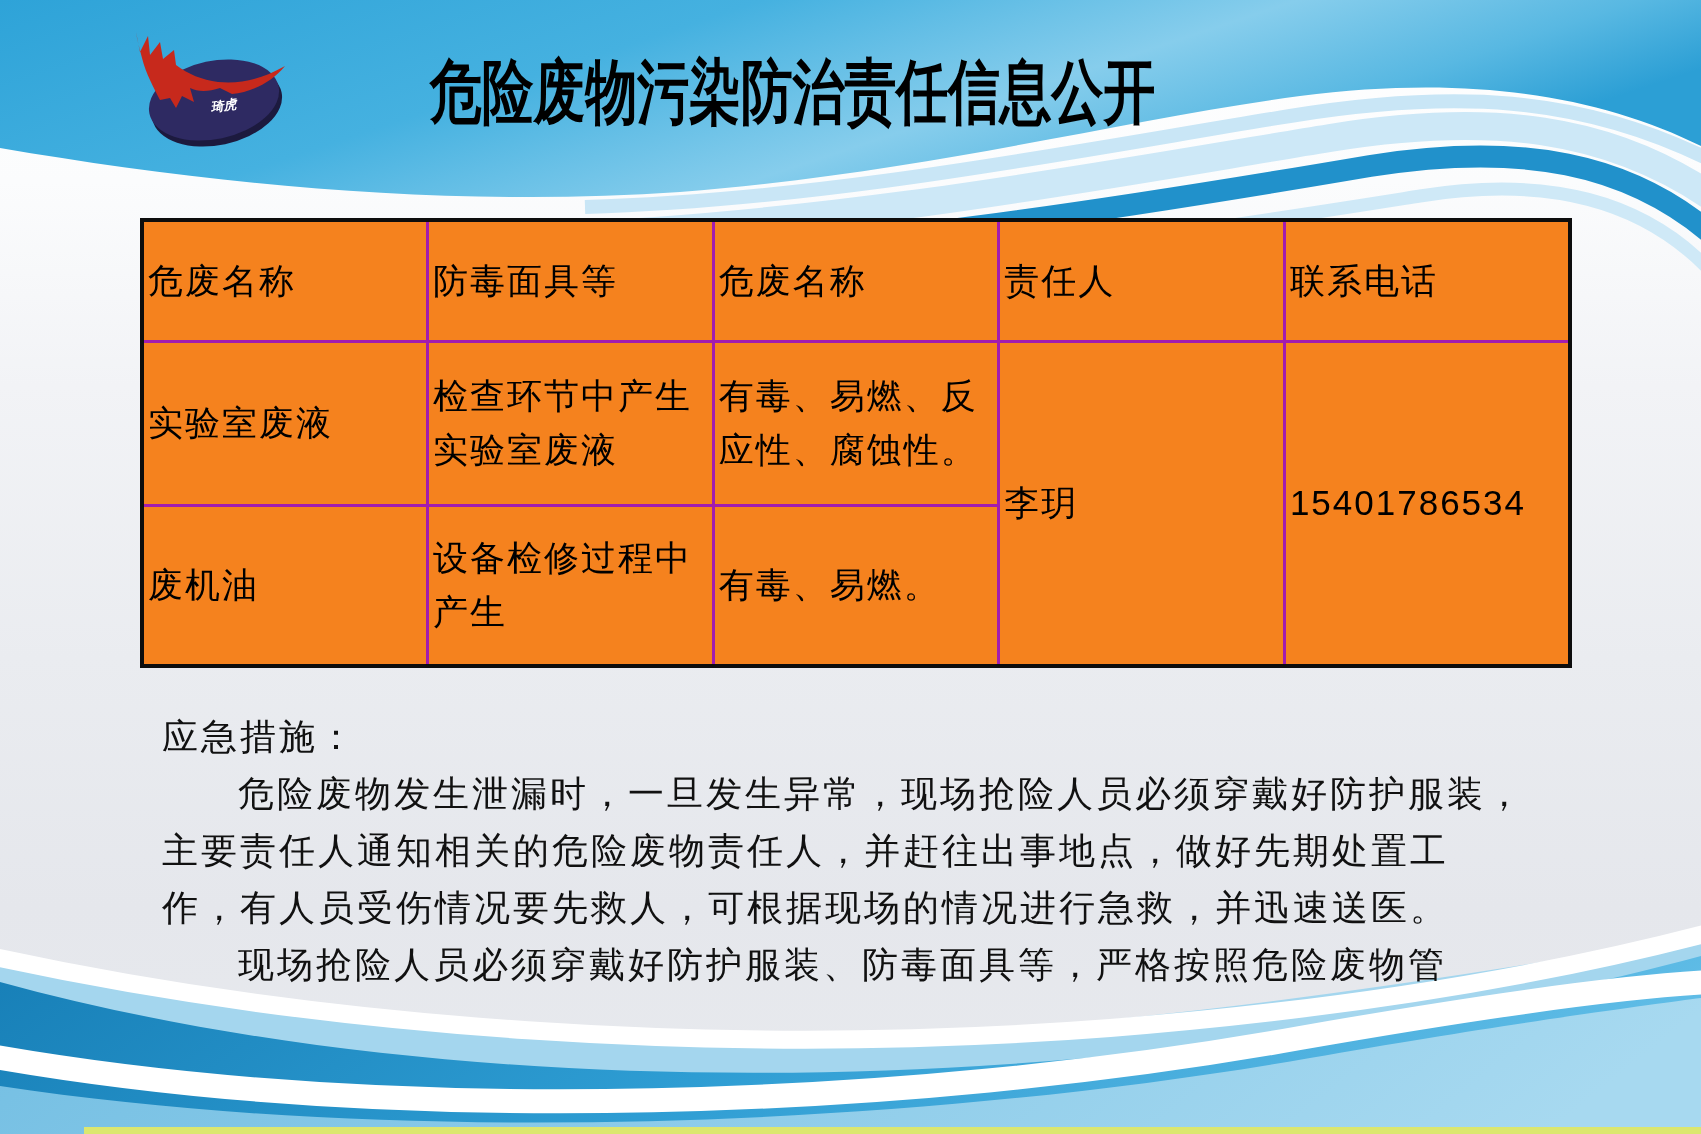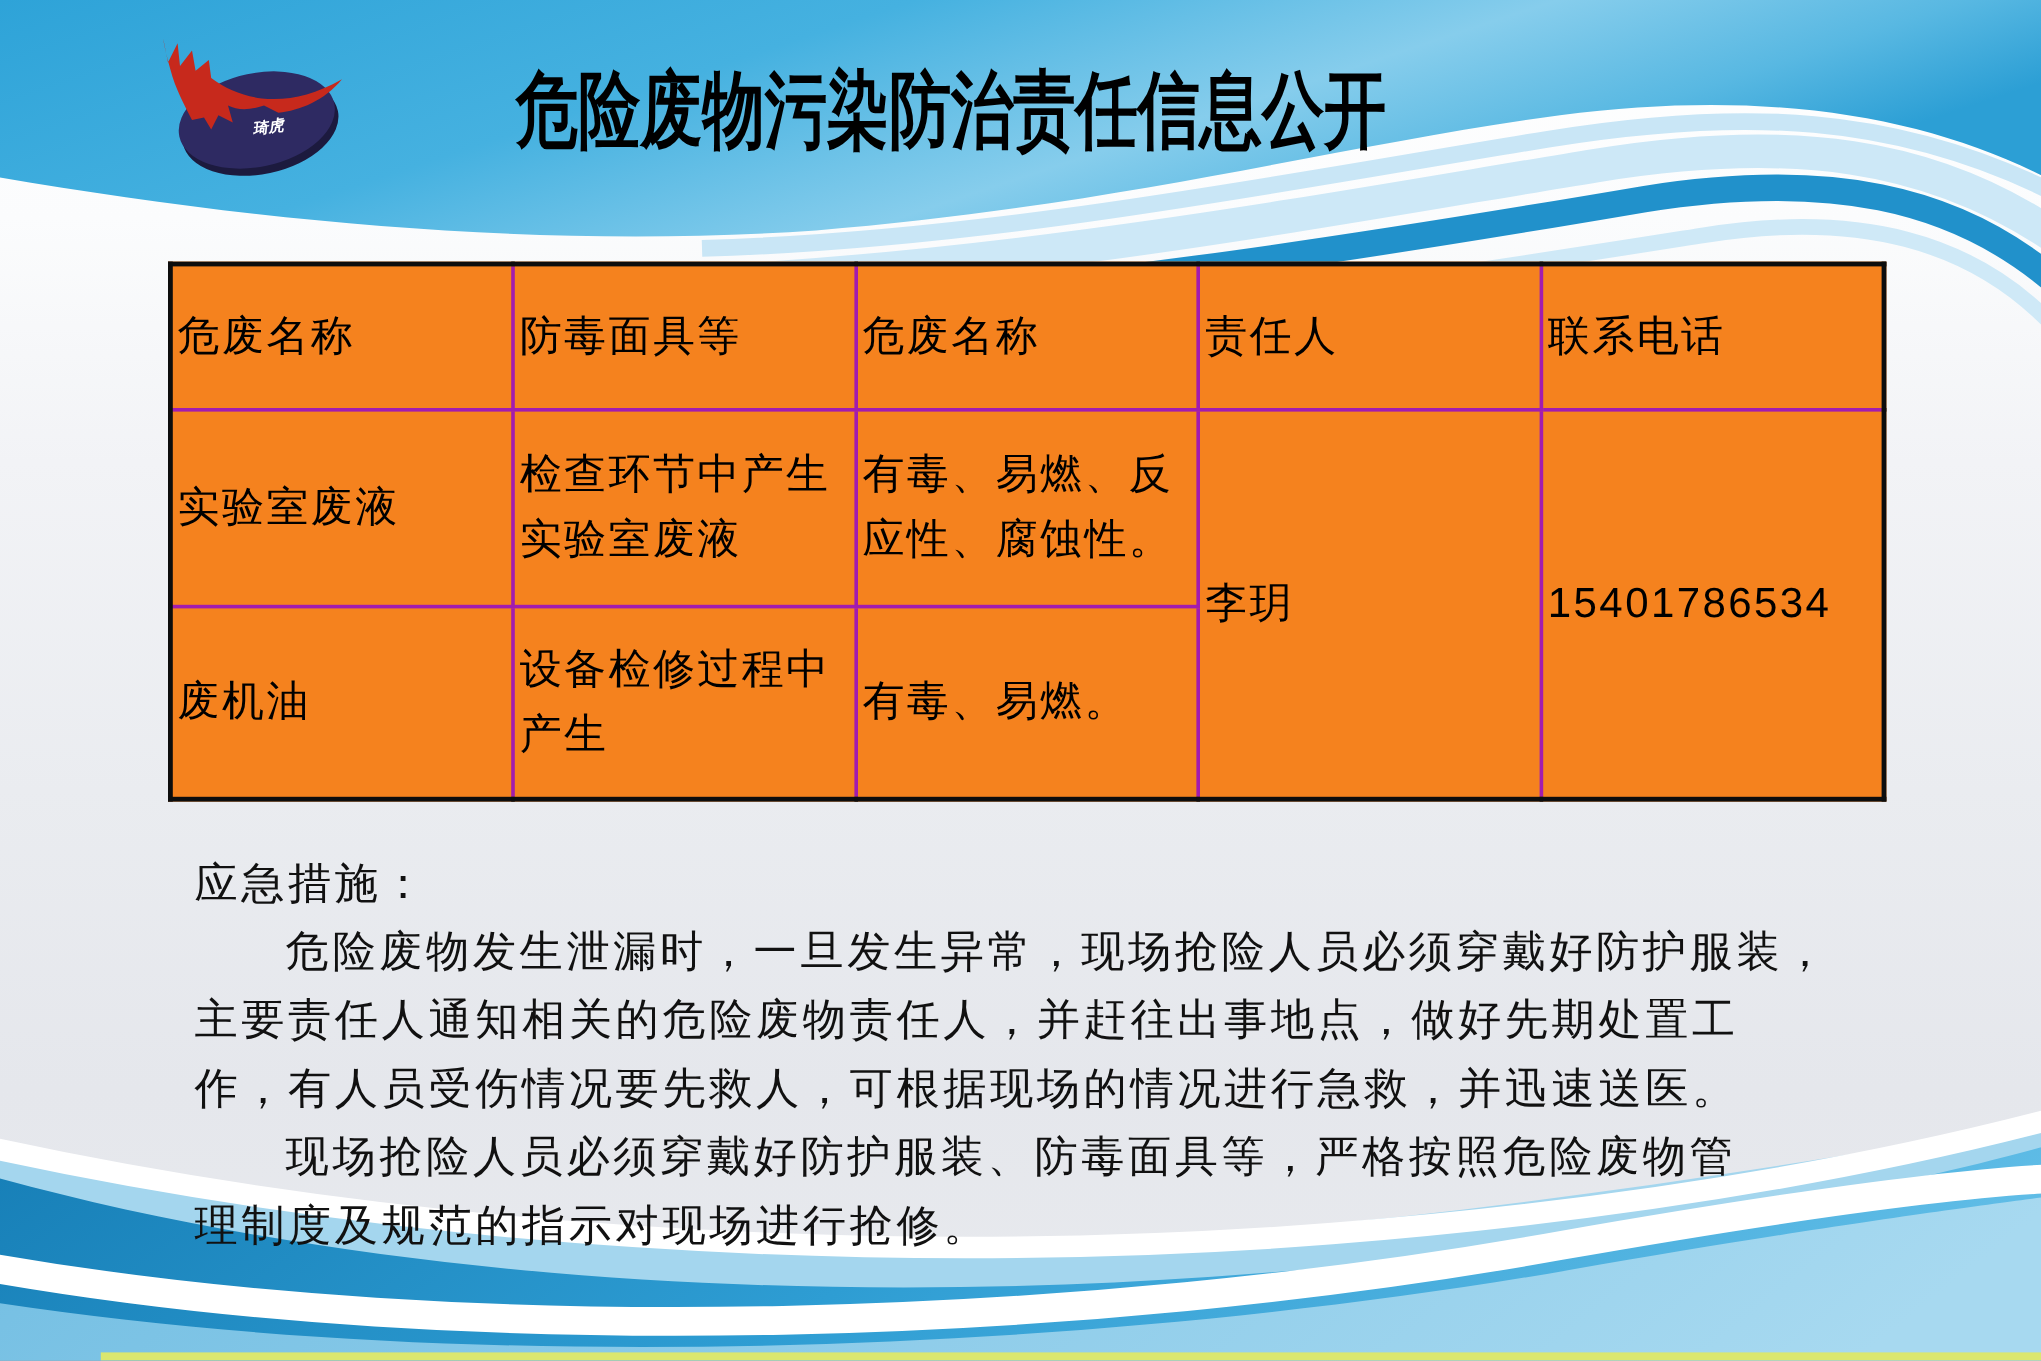--- a/index.html
+++ b/index.html
@@ -121,7 +121,6 @@
     <div class="m-line">主要责任人通知相关的危险废物责任人，并赶往出事地点，做好先期处置工</div>
     <div class="m-line">作，有人员受伤情况要先救人，可根据现场的情况进行急救，并迅速送医。</div>
     <div class="m-line m-indent">现场抢险人员必须穿戴好防护服装、防毒面具等，严格按照危险废物管</div>
-    <div class="m-line">理制度及规范的指示对现场进行抢修。</div>
   </div>
 
   <svg id="bottom-waves" class="deco" width="1701" height="310" viewBox="0 0 1701 310">

